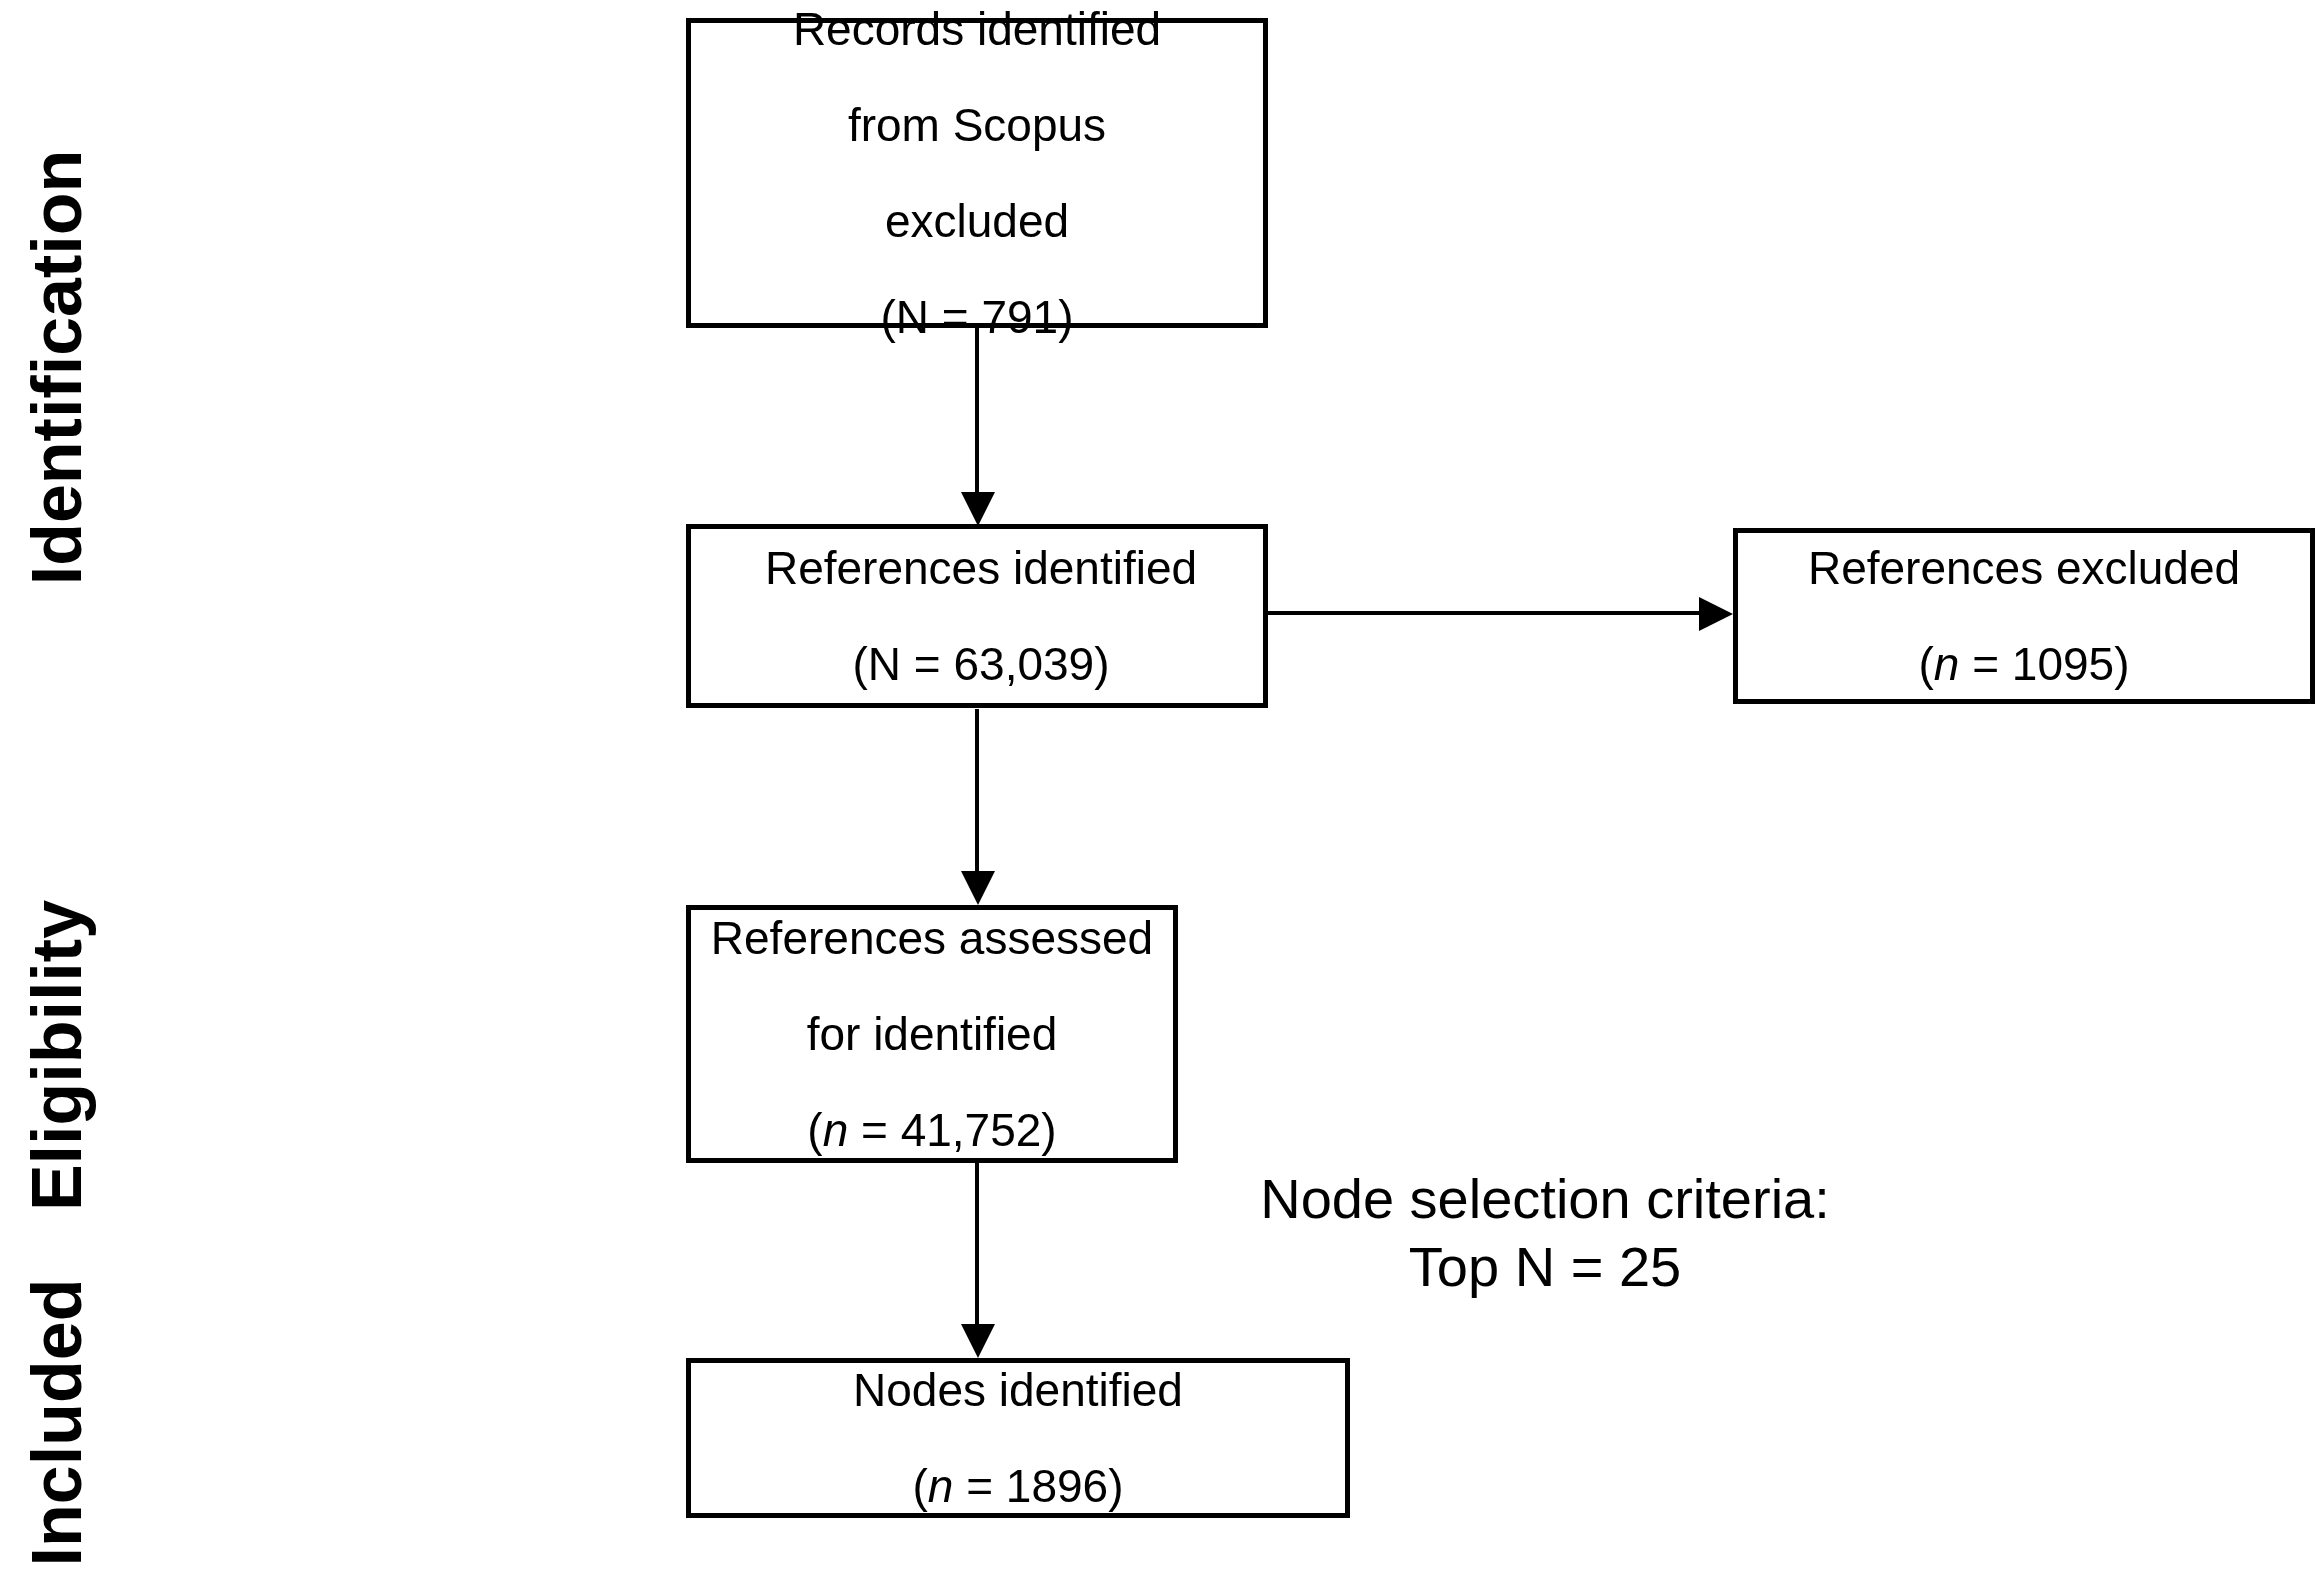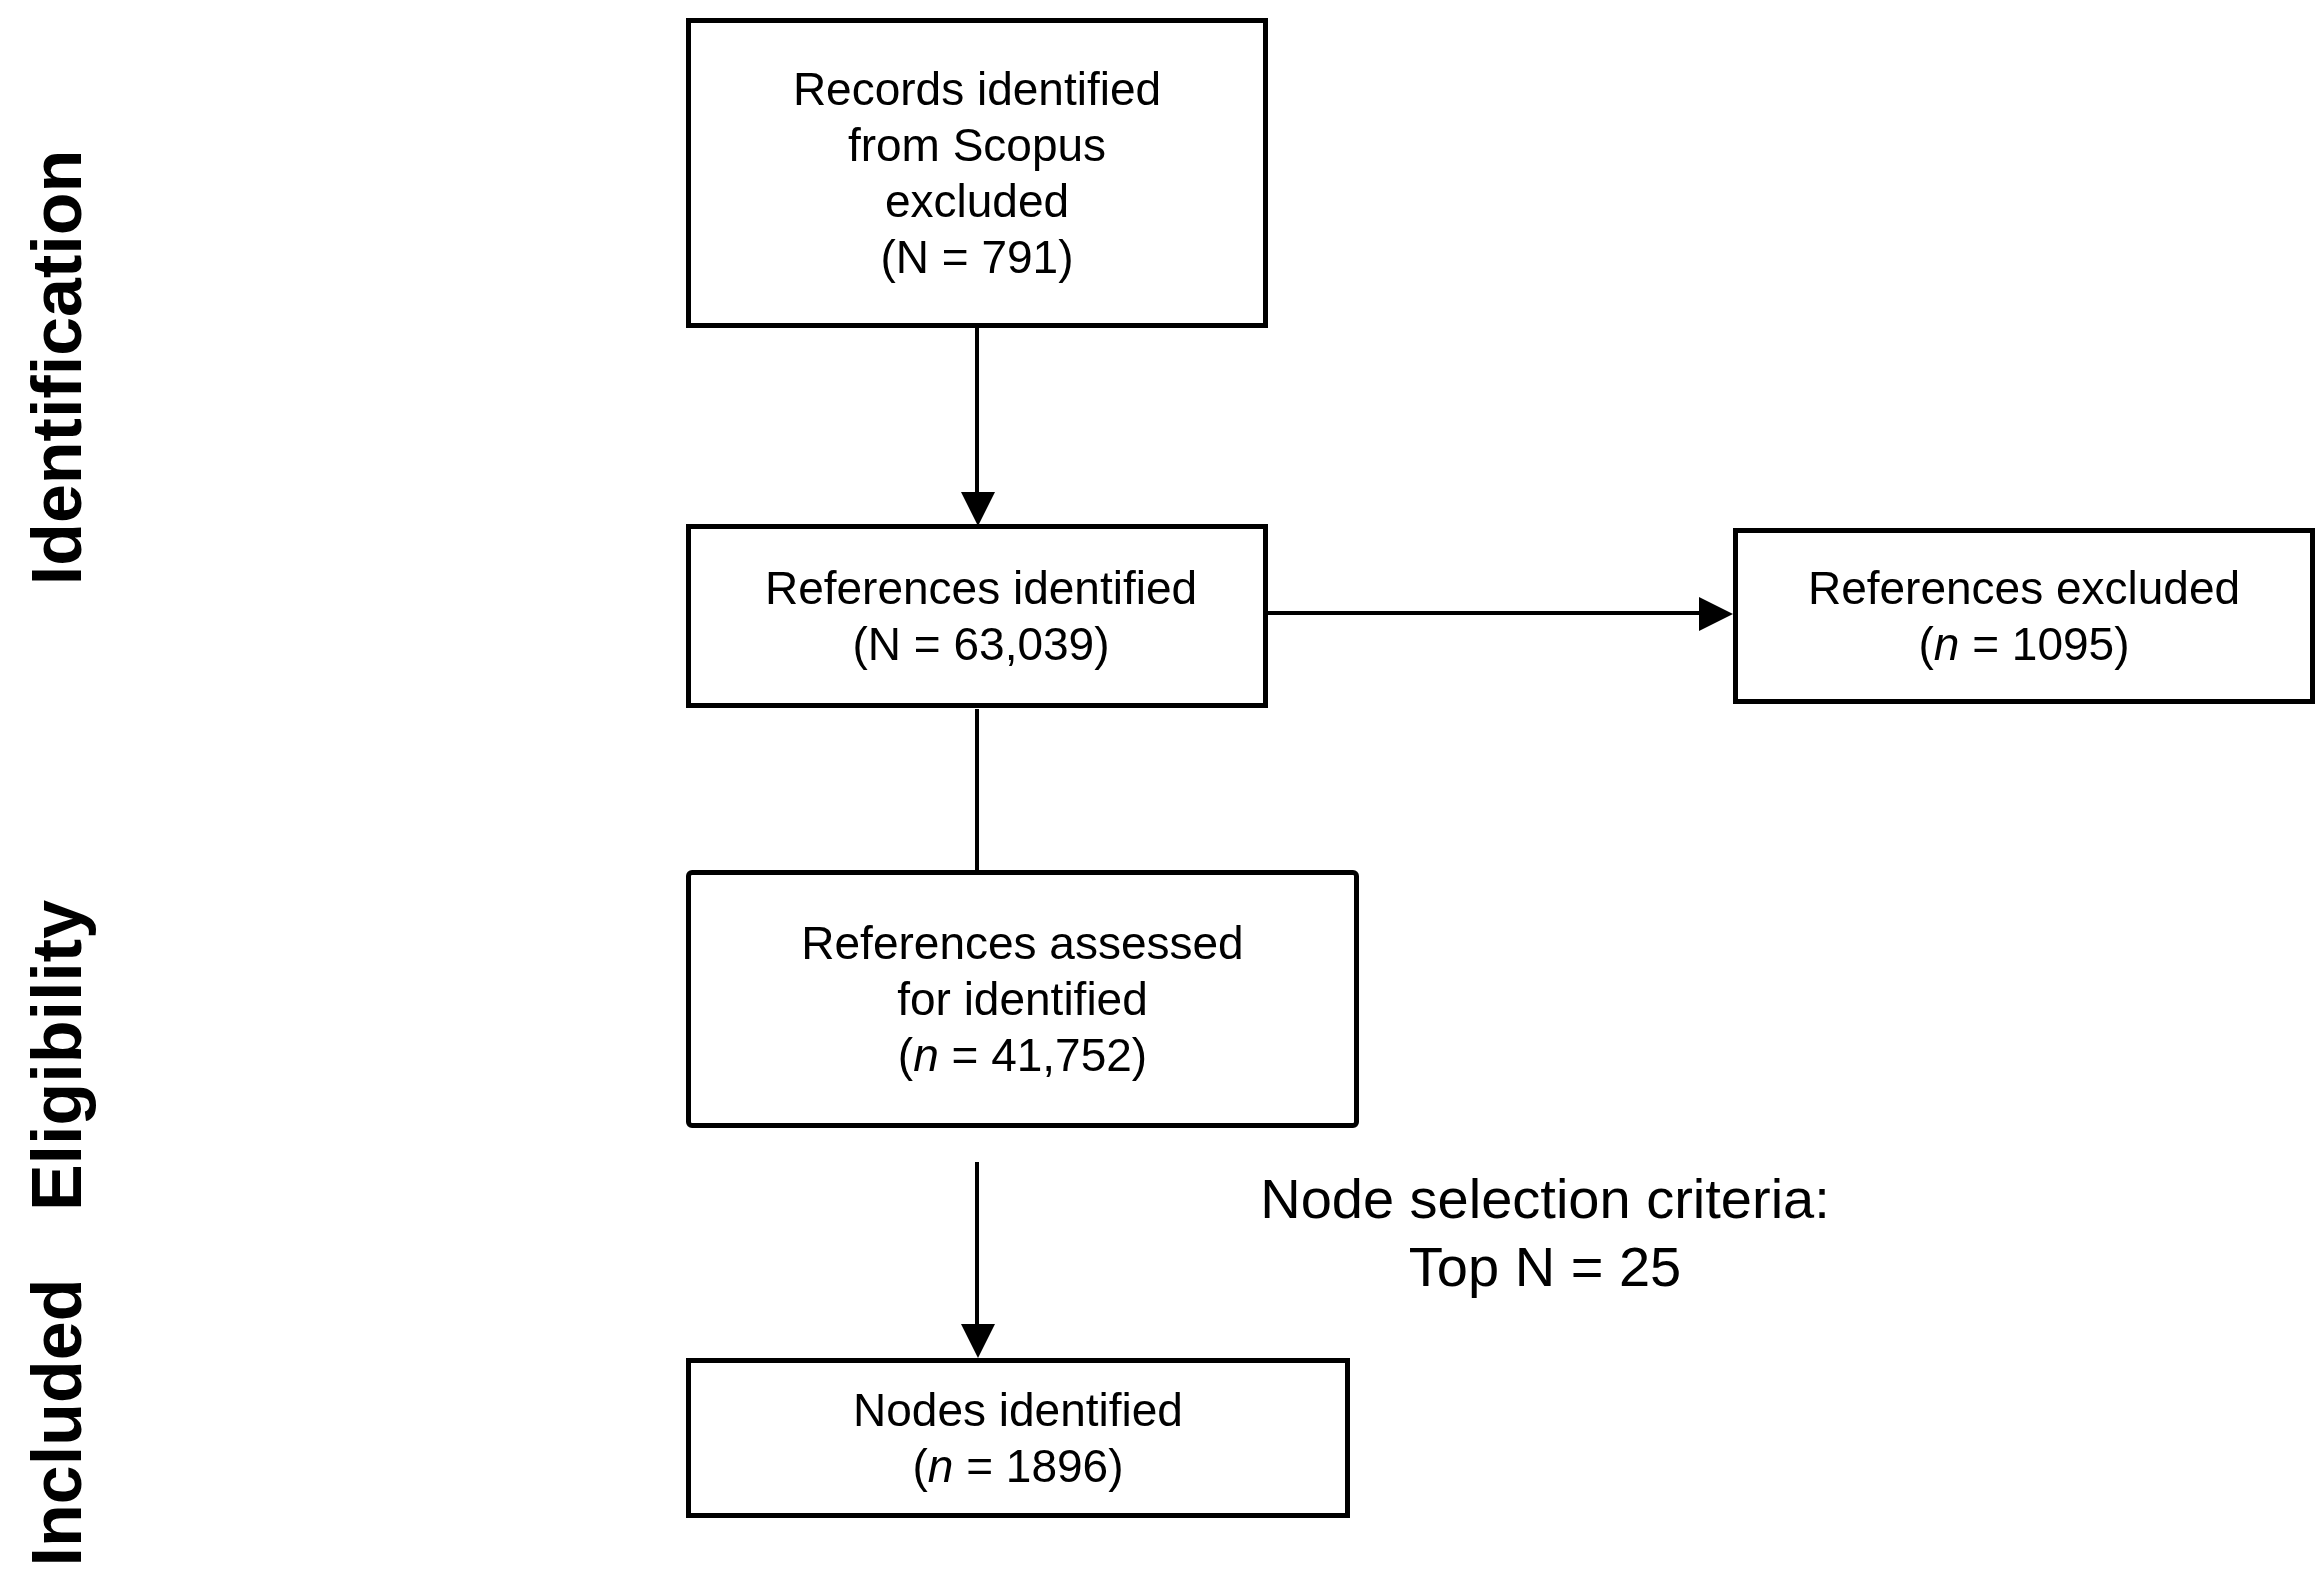--- a/index.html
+++ b/index.html
@@ -35,6 +35,7 @@
     text-align: center;
     font-size: 46px;
     line-height: 56px;
+    gap: 40px;
   }
   .bl { white-space: nowrap; }
   .statvar.italic { font-style: italic; }

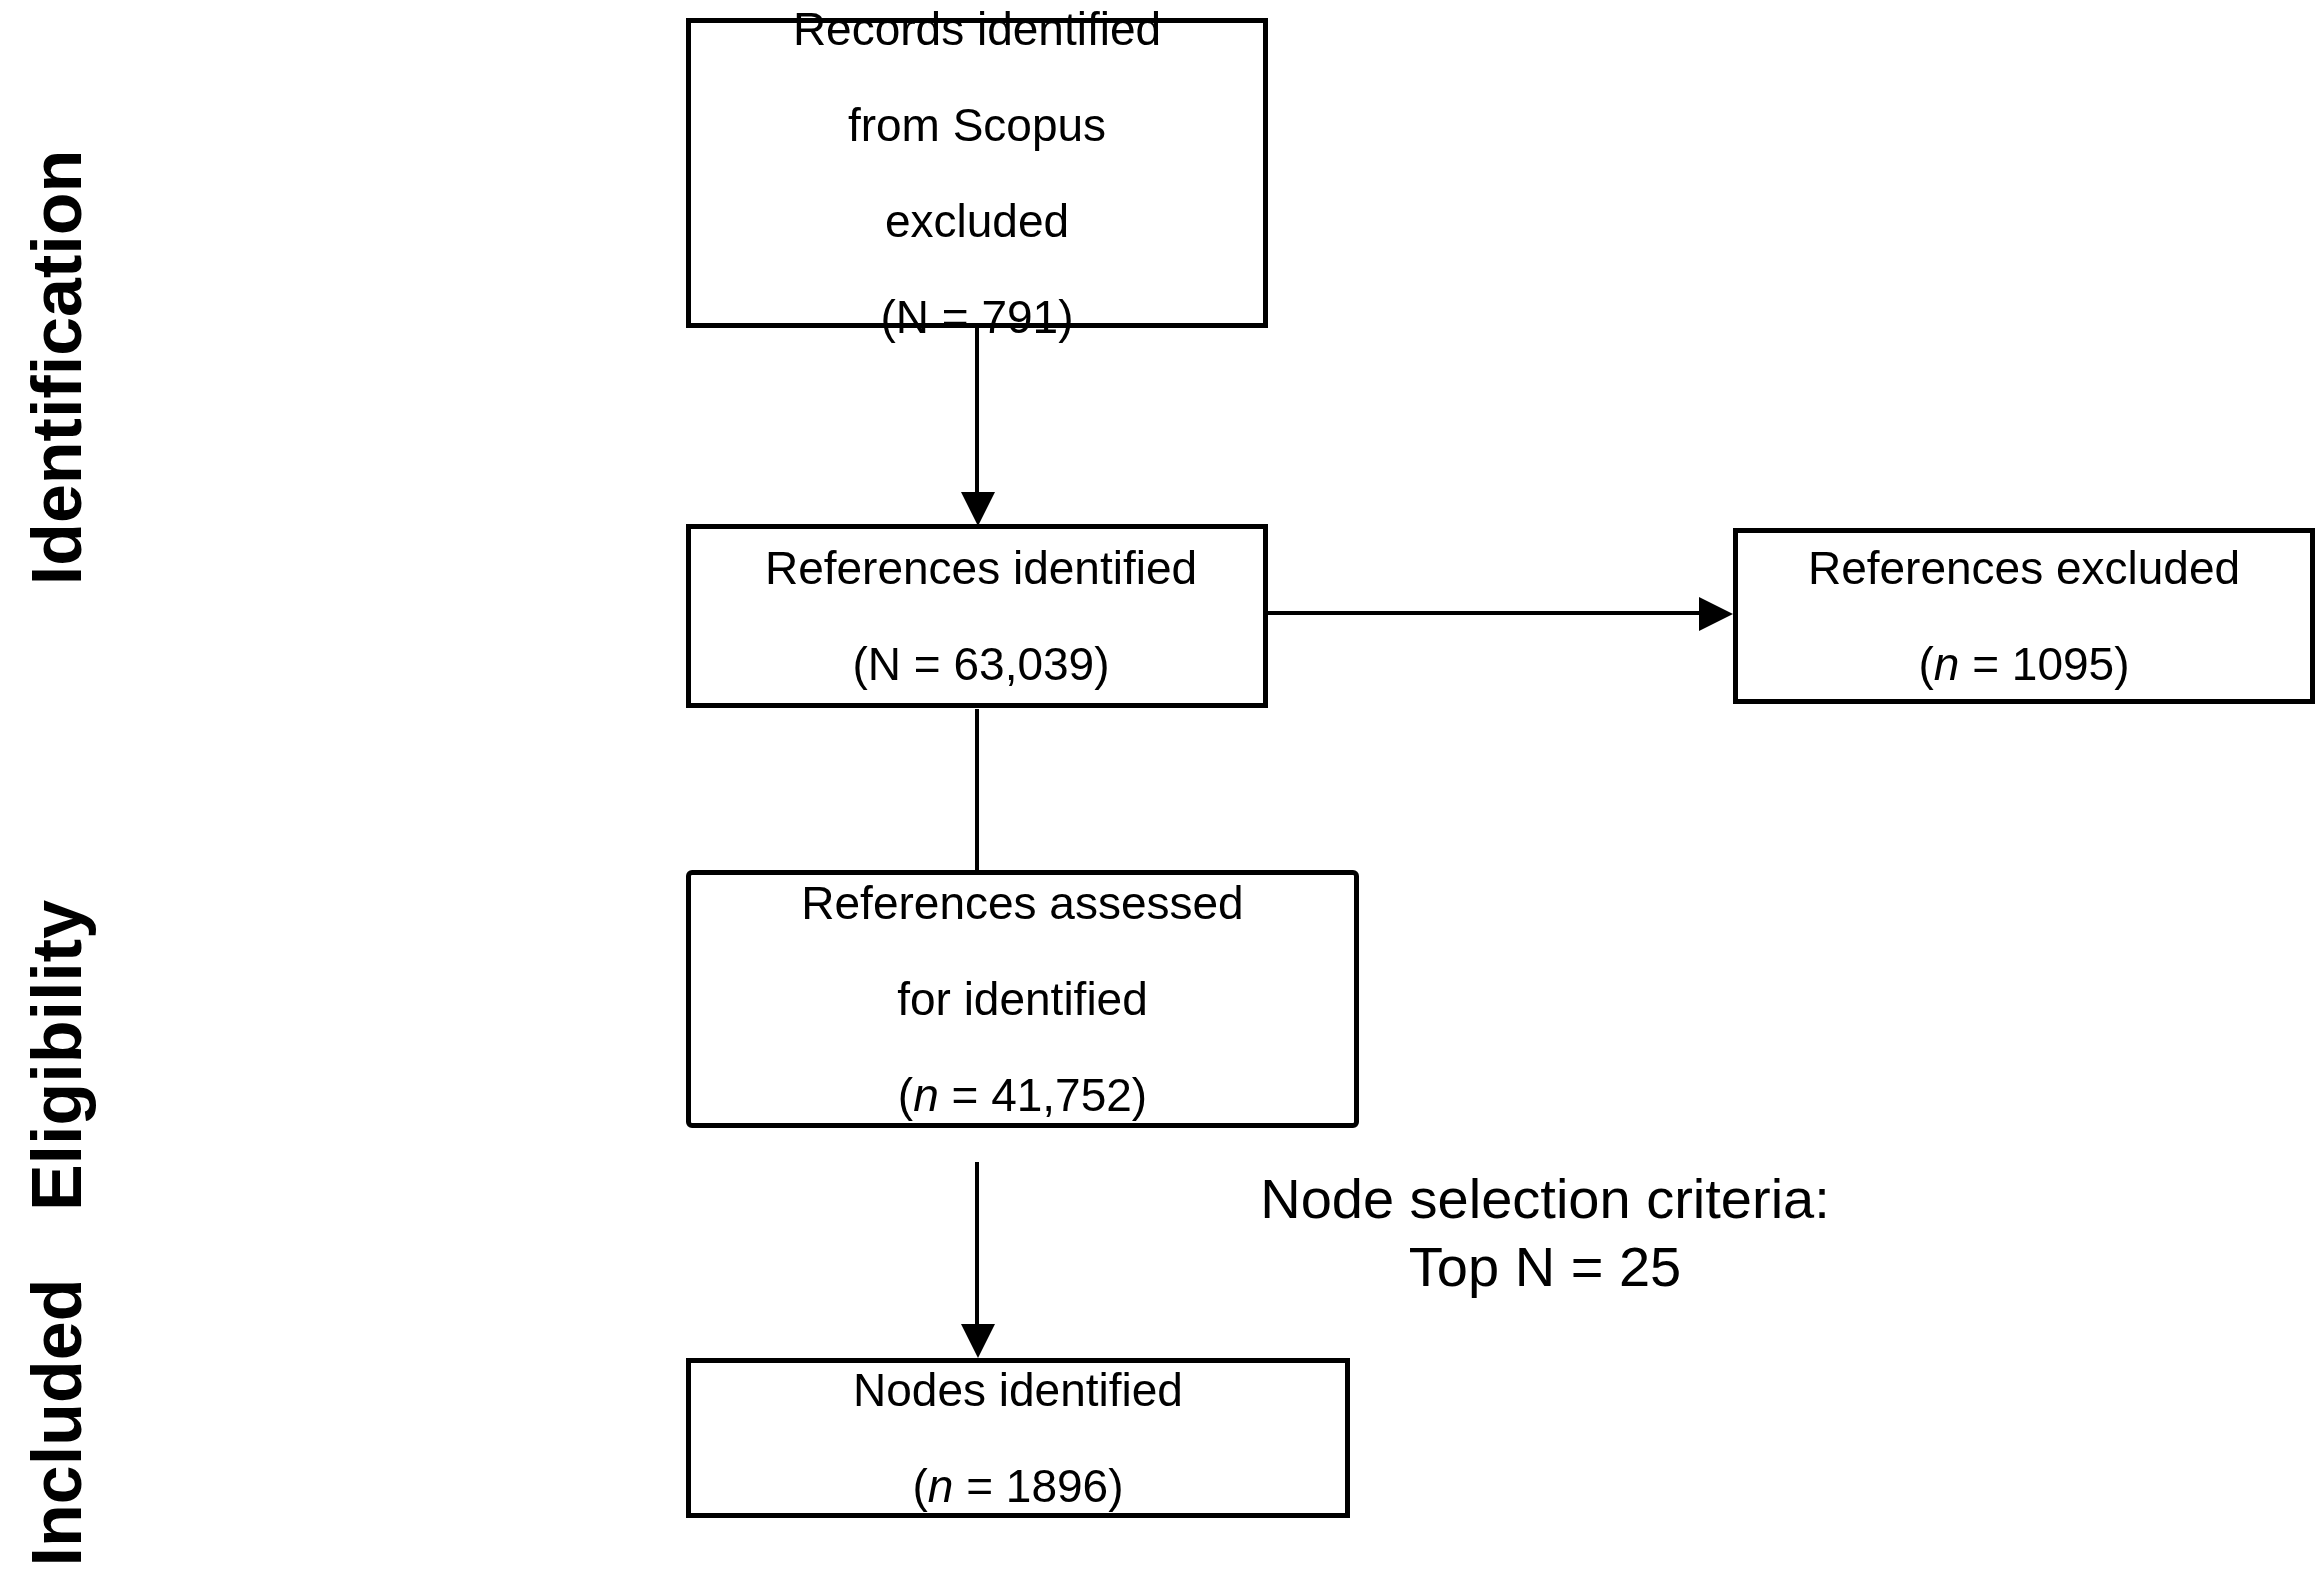--- a/index.html
+++ b/index.html
@@ -96,7 +96,7 @@
   <div class="vline" style="left:975px; top:709px; height:165px;"></div>
   <div class="head-down" style="left:961px; top:871px;"></div>
 
-  <div class="box" style="left:686px; top:870px; width:673px; height:258px;border-radius:6px;">
+  <div class="box" style="left:686px; top:905px; width:492px; height:258px;">
     <div class="bl">References assessed</div>
     <div class="bl">for identified</div>
     <div class="bl"><span class="statvar-pre">(</span><span class="statvar italic">n</span><span class="statvar-post"> = 41,752)</span></div>

